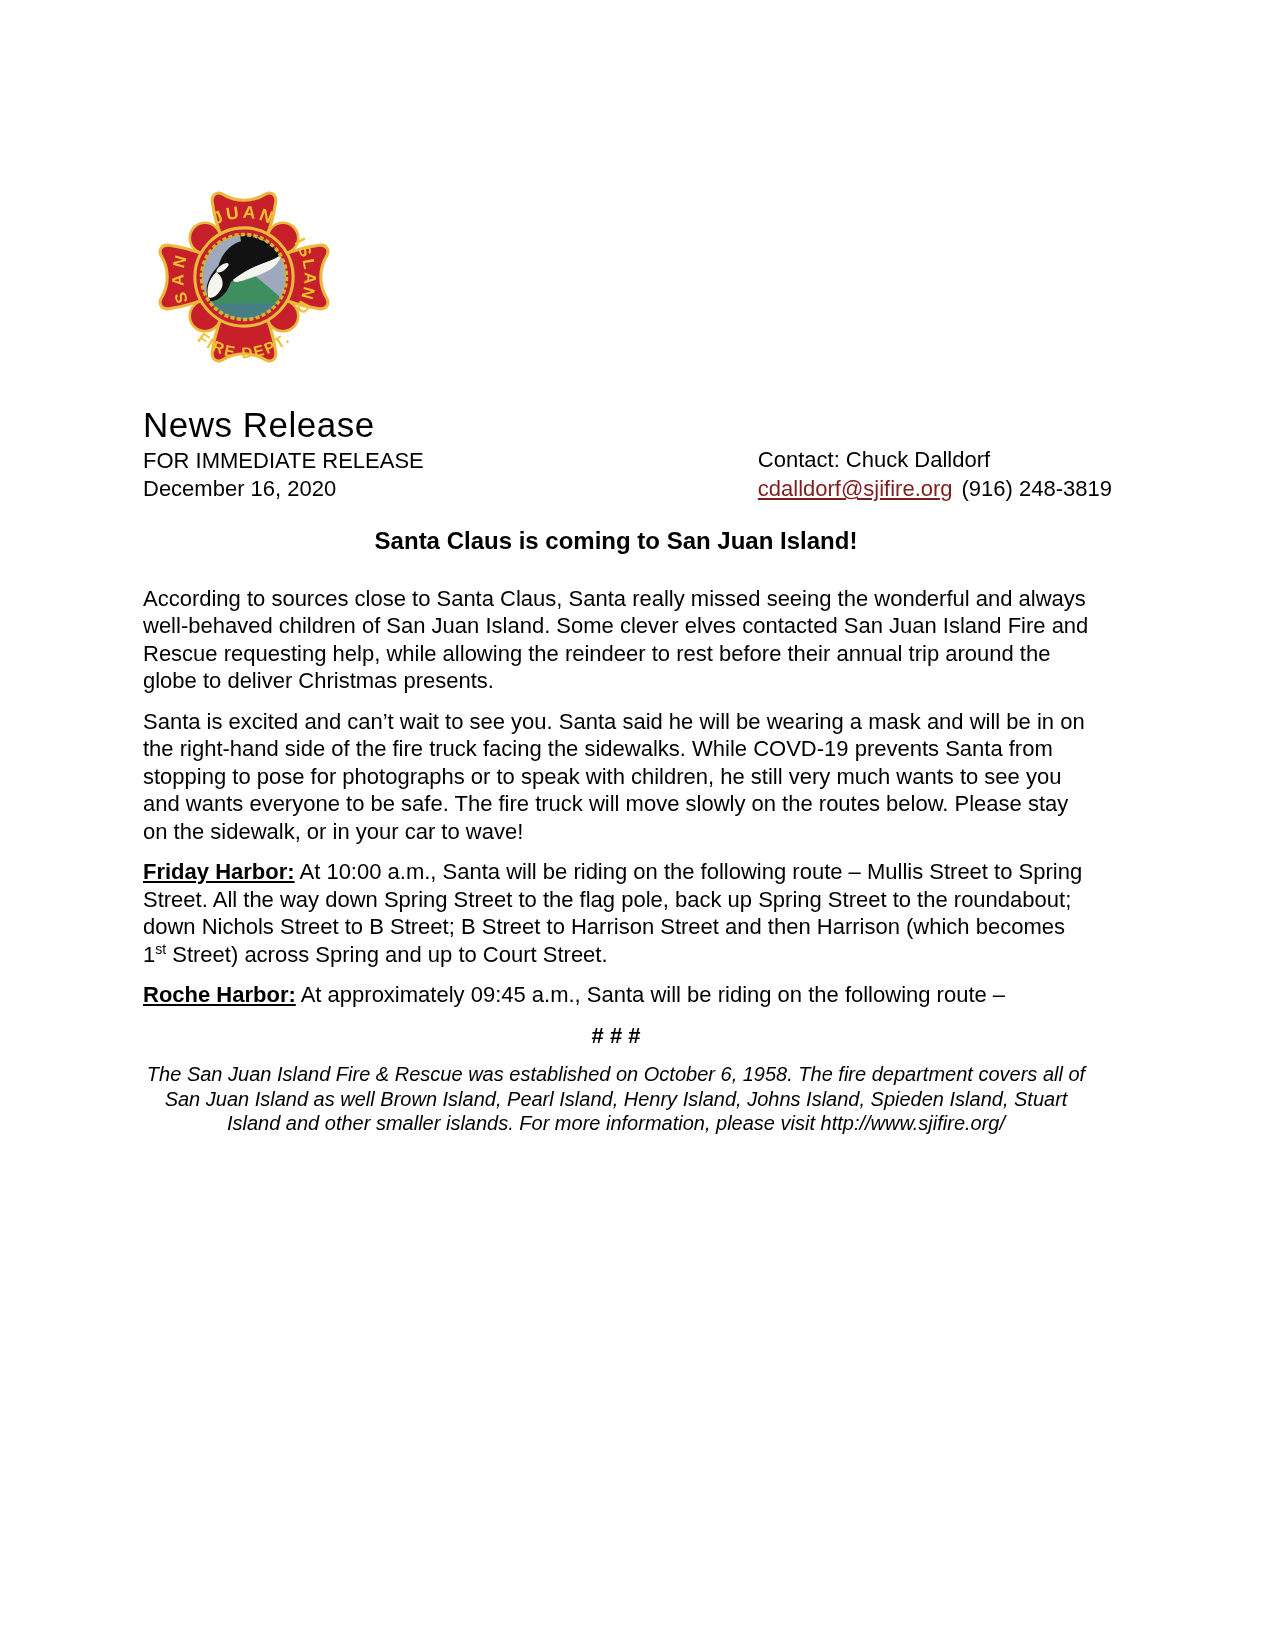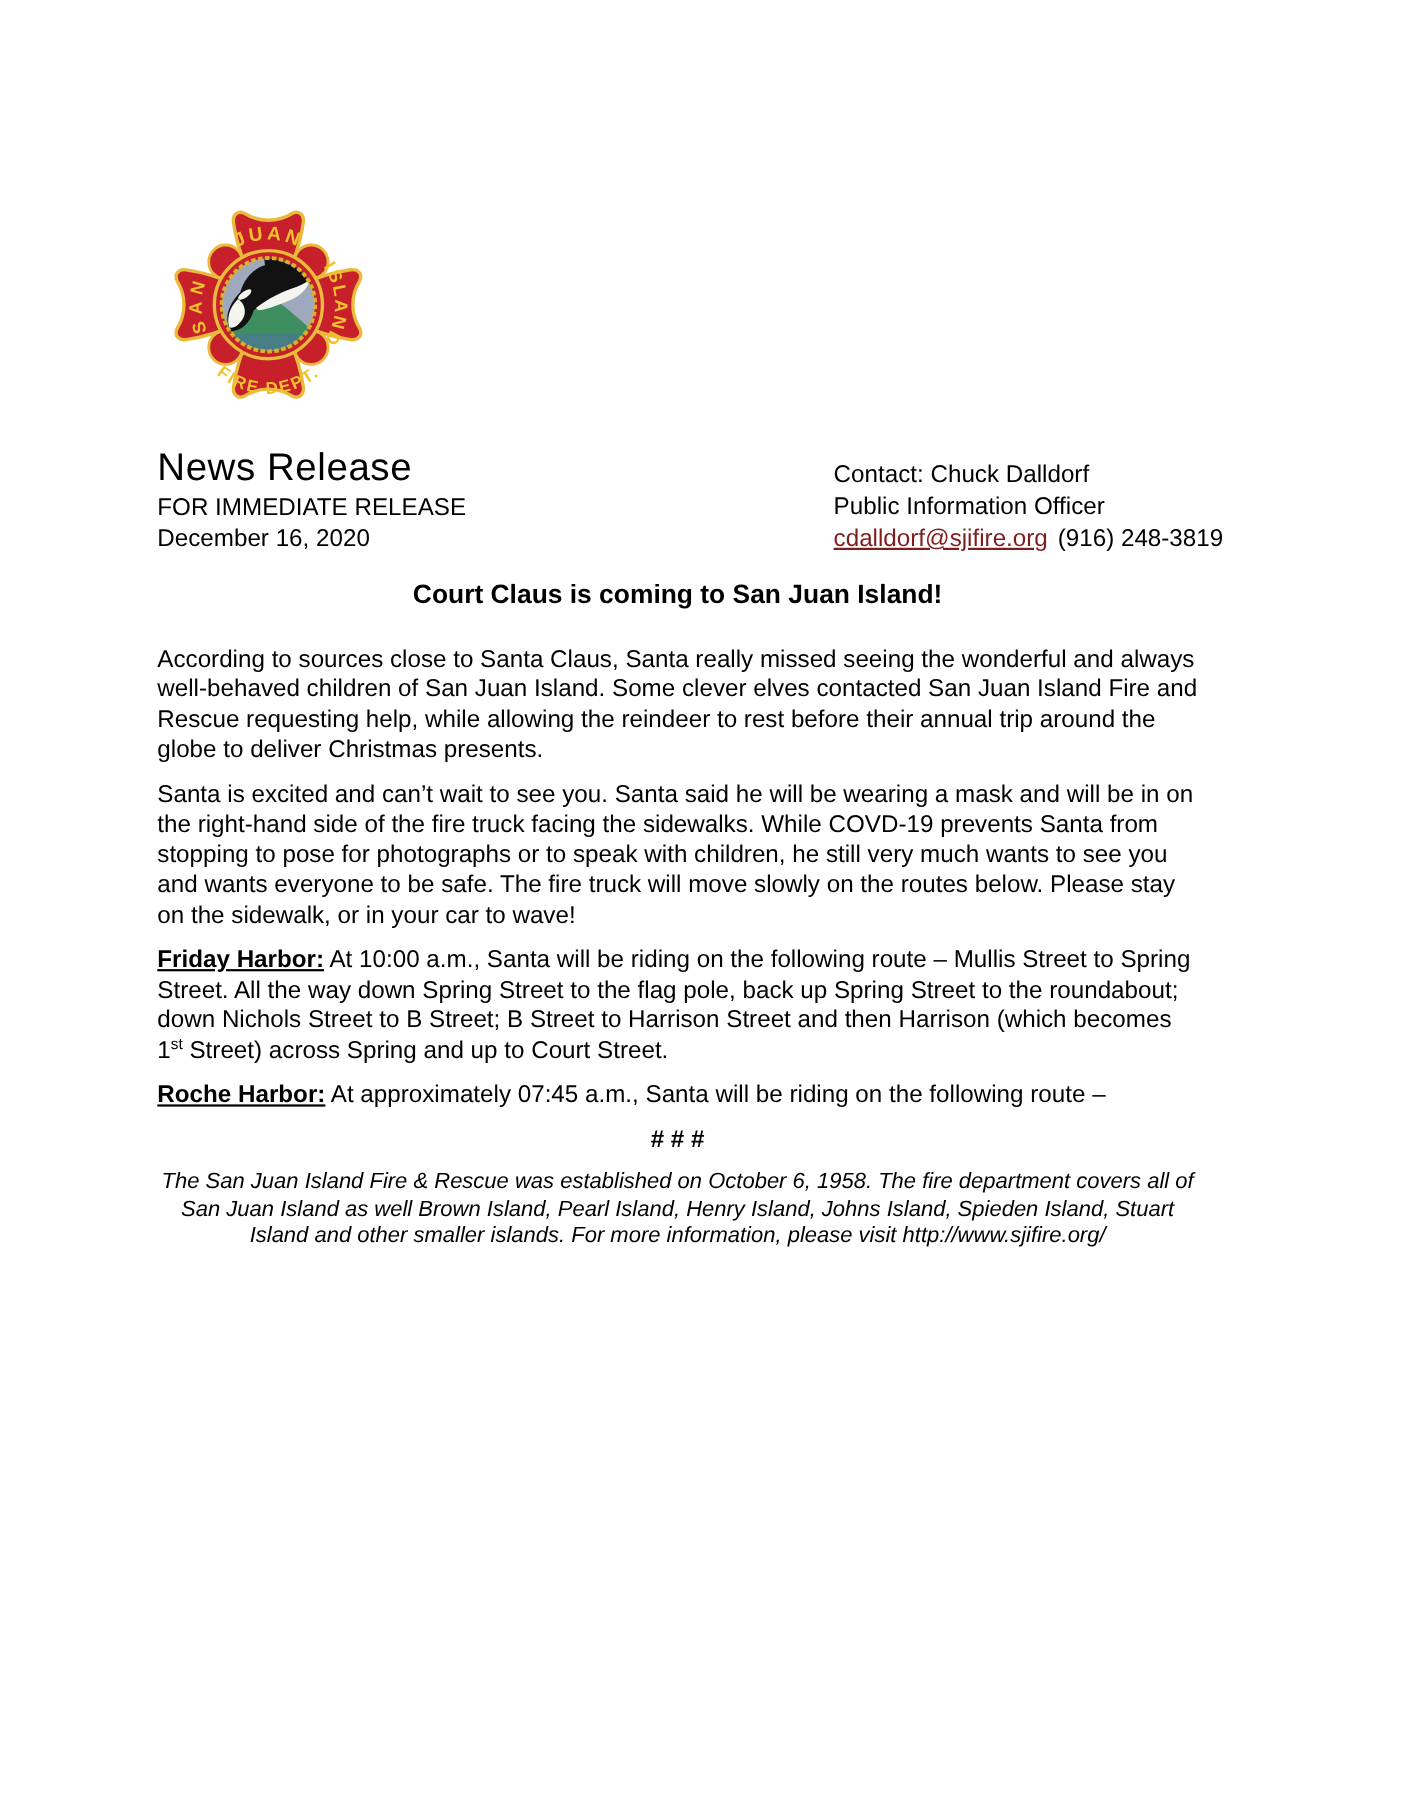--- a/index.html
+++ b/index.html
@@ -118,7 +118,6 @@
     </div>
     <div class="header-right">
       <div>Contact: Chuck Dalldorf</div>
-      <div>Public Information Officer</div>
       <div>
         <a class="email-link" href="#">cdalldorf@sjifire.org</a><span class="phone">(916) 248-3819</span>
       </div>

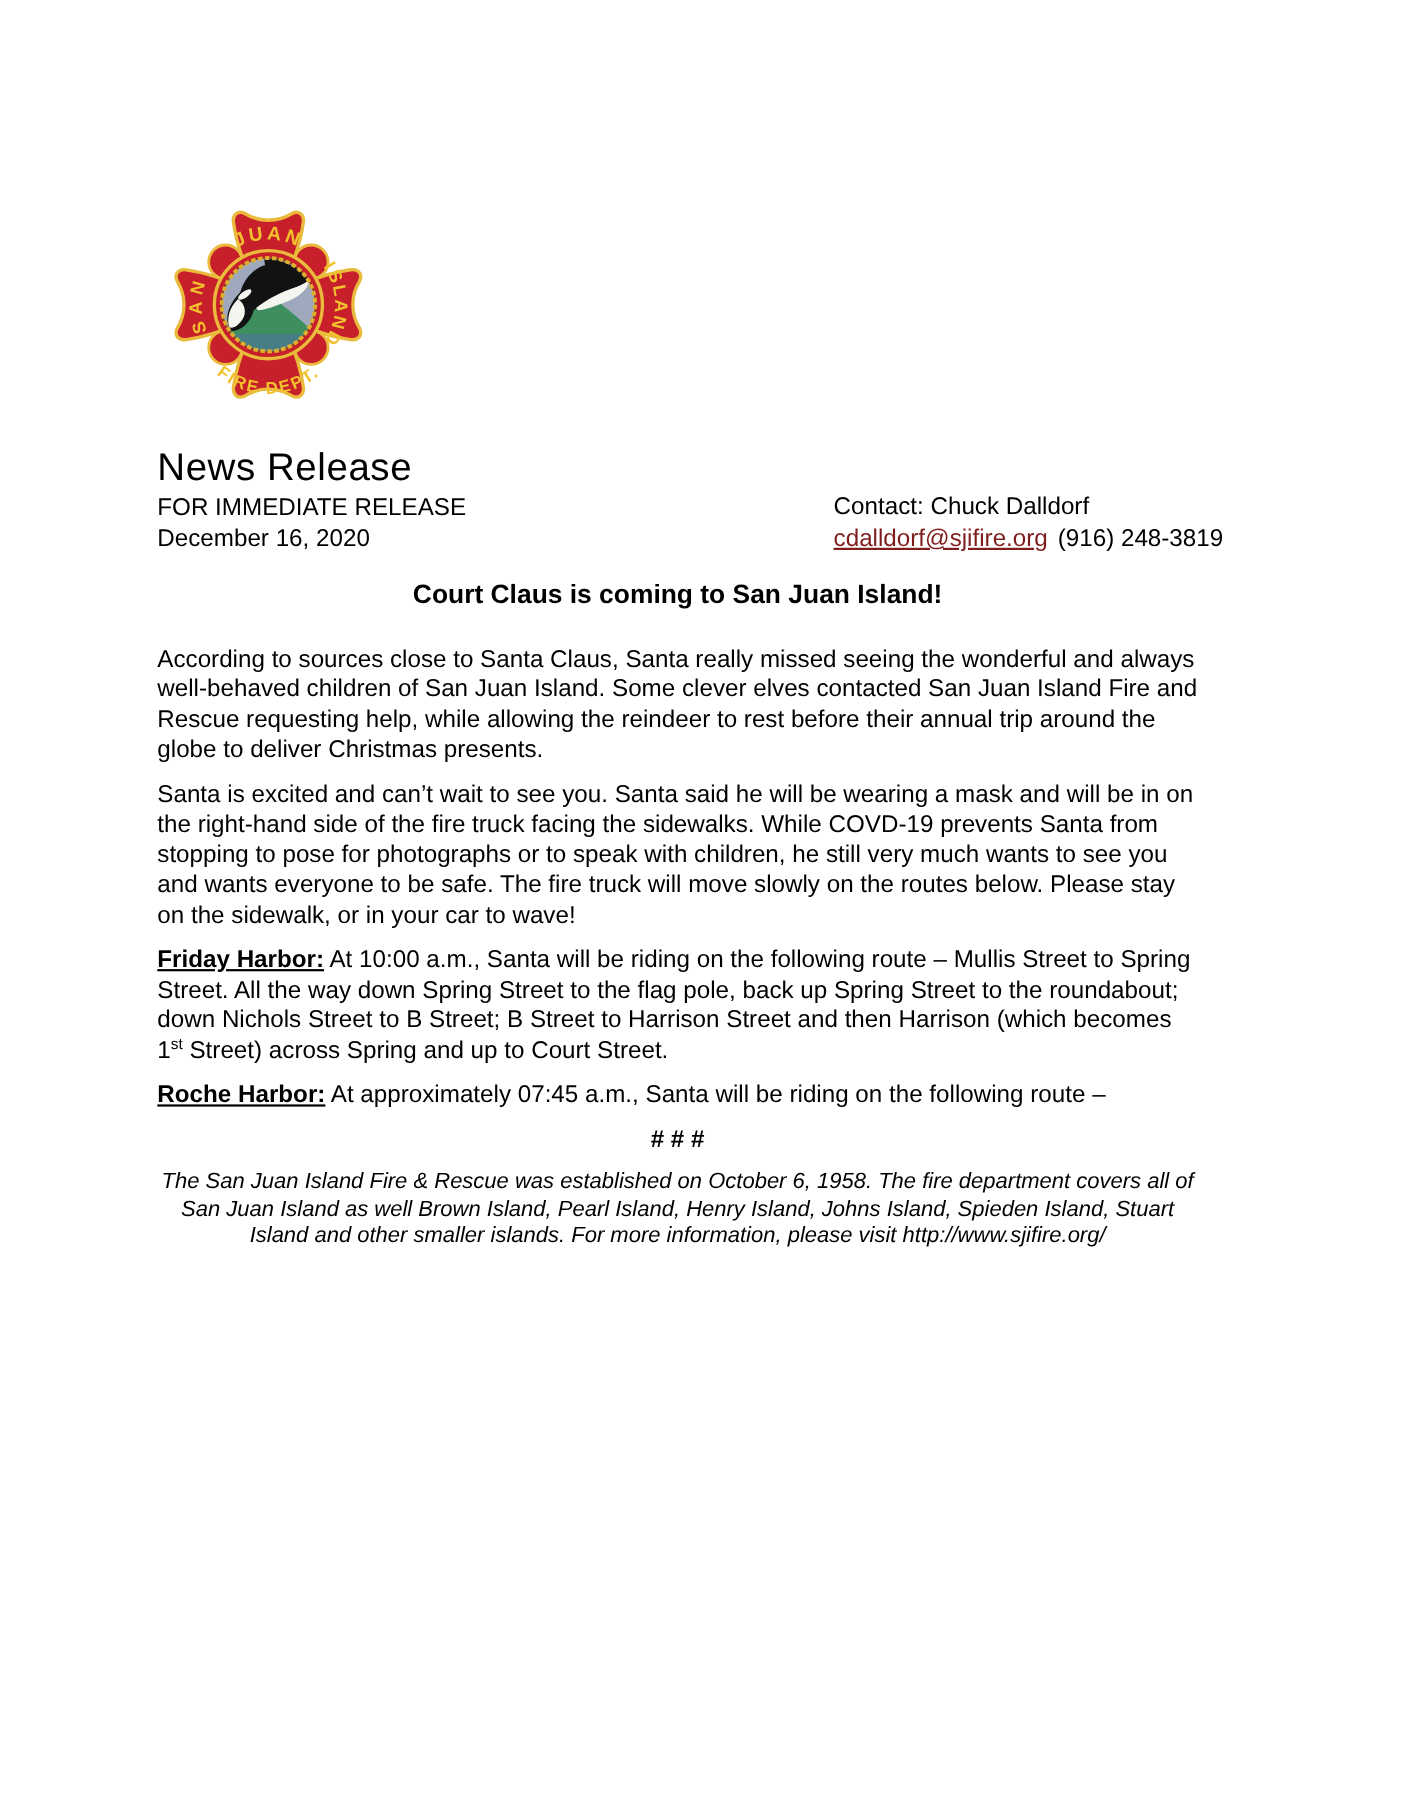--- a/index.html
+++ b/index.html
@@ -125,7 +125,7 @@
   </div>
 
   <div class="doc-body">
-    <div class="headline">Court Claus is coming to San Juan Island!</div>
+    <div class="headline">Santa Claus is coming to San Juan Island!</div>
 
     <p>According to sources close to Santa Claus, Santa really missed seeing the wonderful and always well-behaved children of San Juan Island. Some clever elves contacted San Juan Island Fire and Rescue requesting help, while allowing the reindeer to rest before their annual trip around the globe to deliver Christmas presents.</p>
     <p>Santa is excited and can’t wait to see you. Santa said he will be wearing a mask and will be in on the right-hand side of the fire truck facing the sidewalks. While COVD-19 prevents Santa from stopping to pose for photographs or to speak with children, he still very much wants to see you and wants everyone to be safe. The fire truck will move slowly on the routes below. Please stay on the sidewalk, or in your car to wave!</p>

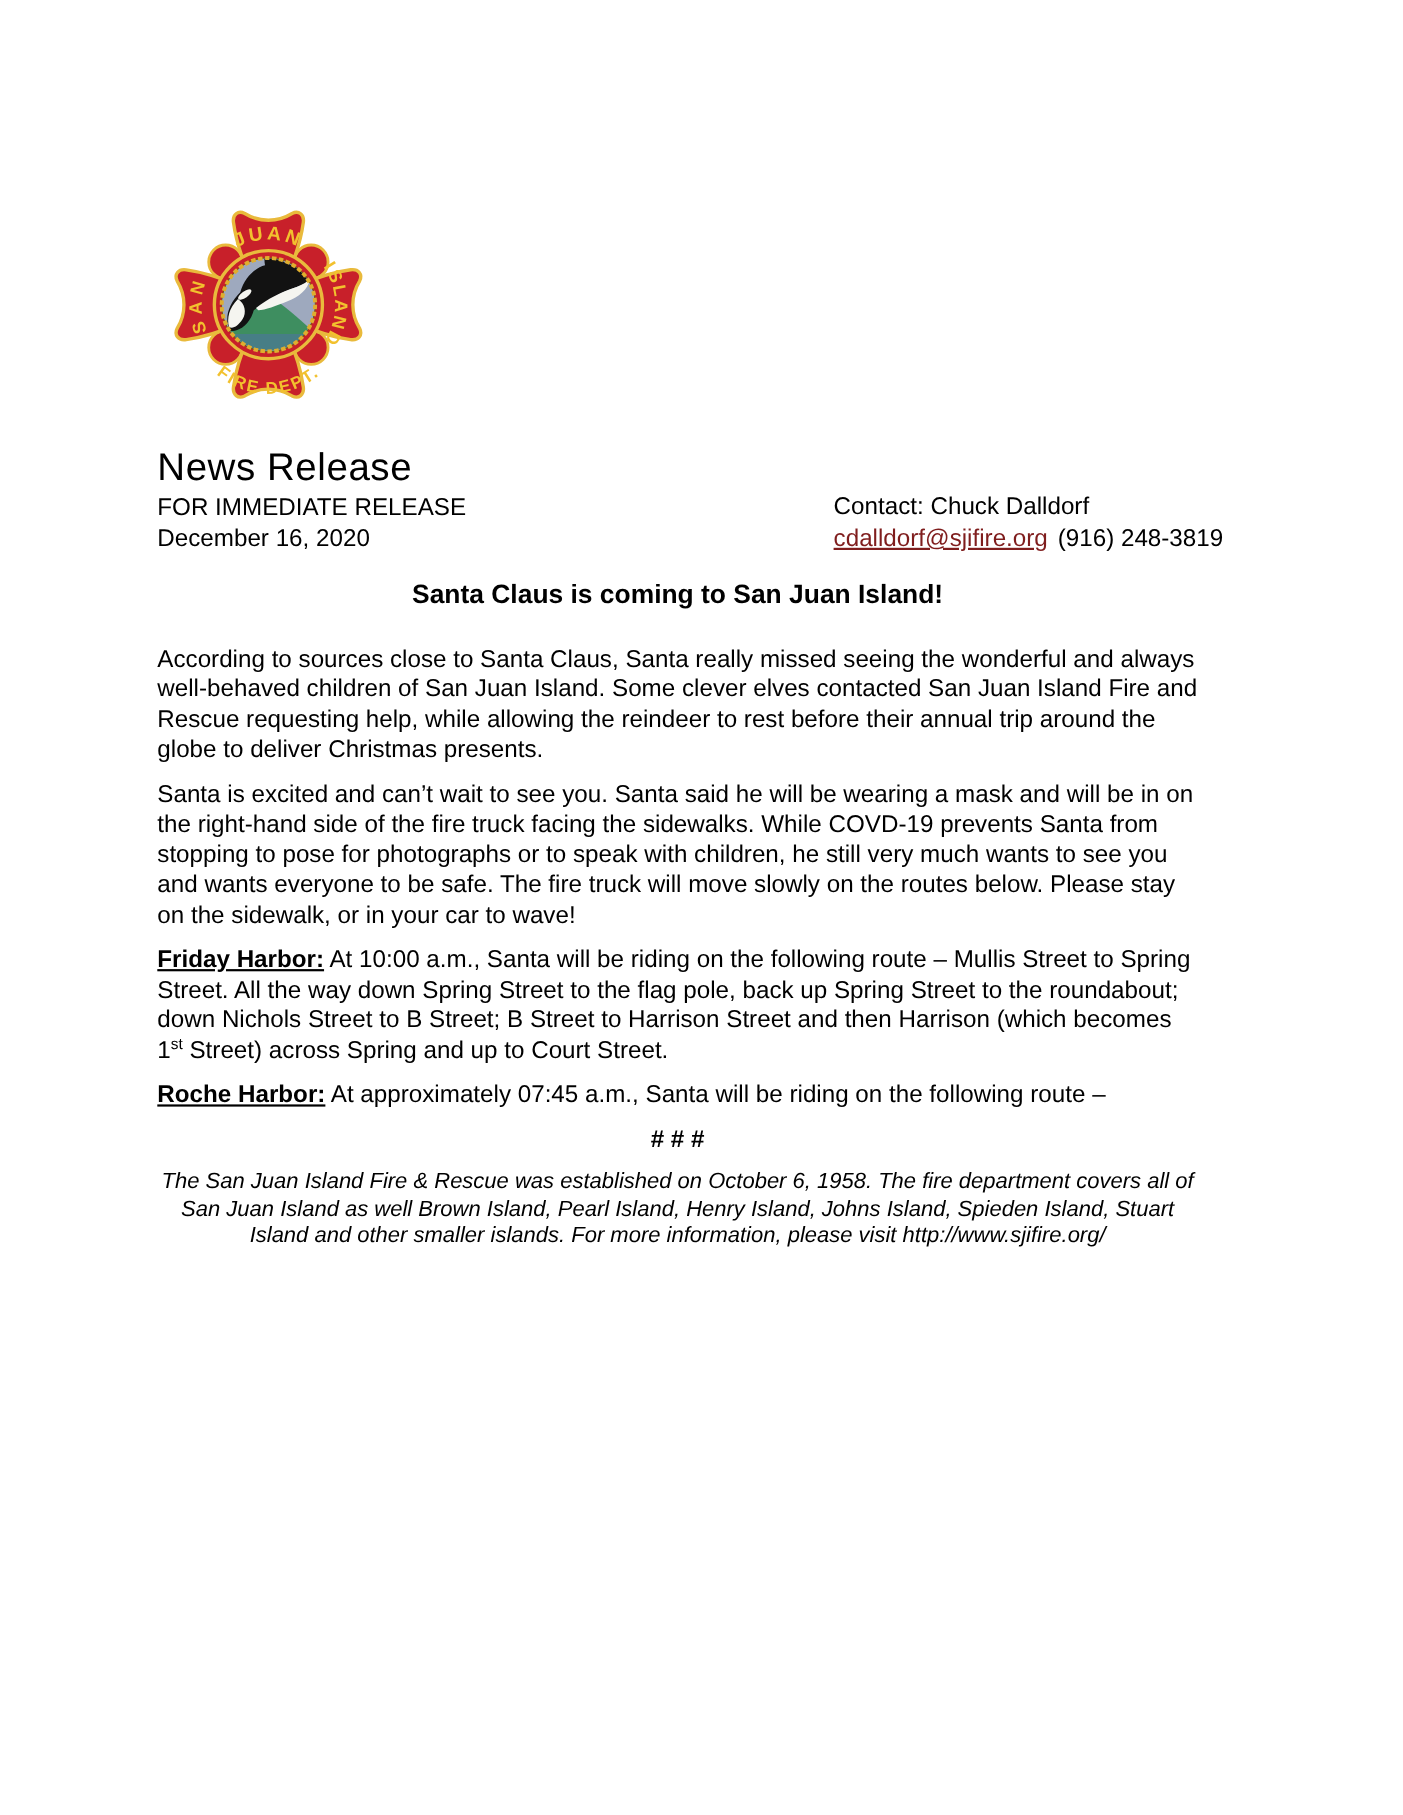--- a/index.html
+++ b/index.html
@@ -132,7 +132,7 @@
 
     <p><span class="lead">Friday Harbor:</span><span> At 10:00 a.m., Santa will be riding on the following route – Mullis Street to Spring Street. All the way down Spring Street to the flag pole, back up Spring Street to the roundabout; down Nichols Street to B Street; B Street to Harrison Street and then Harrison (which becomes 1</span><sup>st</sup><span> Street) across Spring and up to Court Street.</span></p>
 
-    <p><span class="lead">Roche Harbor:</span><span> At approximately 07:45 a.m., Santa will be riding on the following route –</span></p>
+    <p><span class="lead">Roche Harbor:</span><span> At approximately 09:45 a.m., Santa will be riding on the following route –</span></p>
 
 
     <p class="marker"># # #</p>

